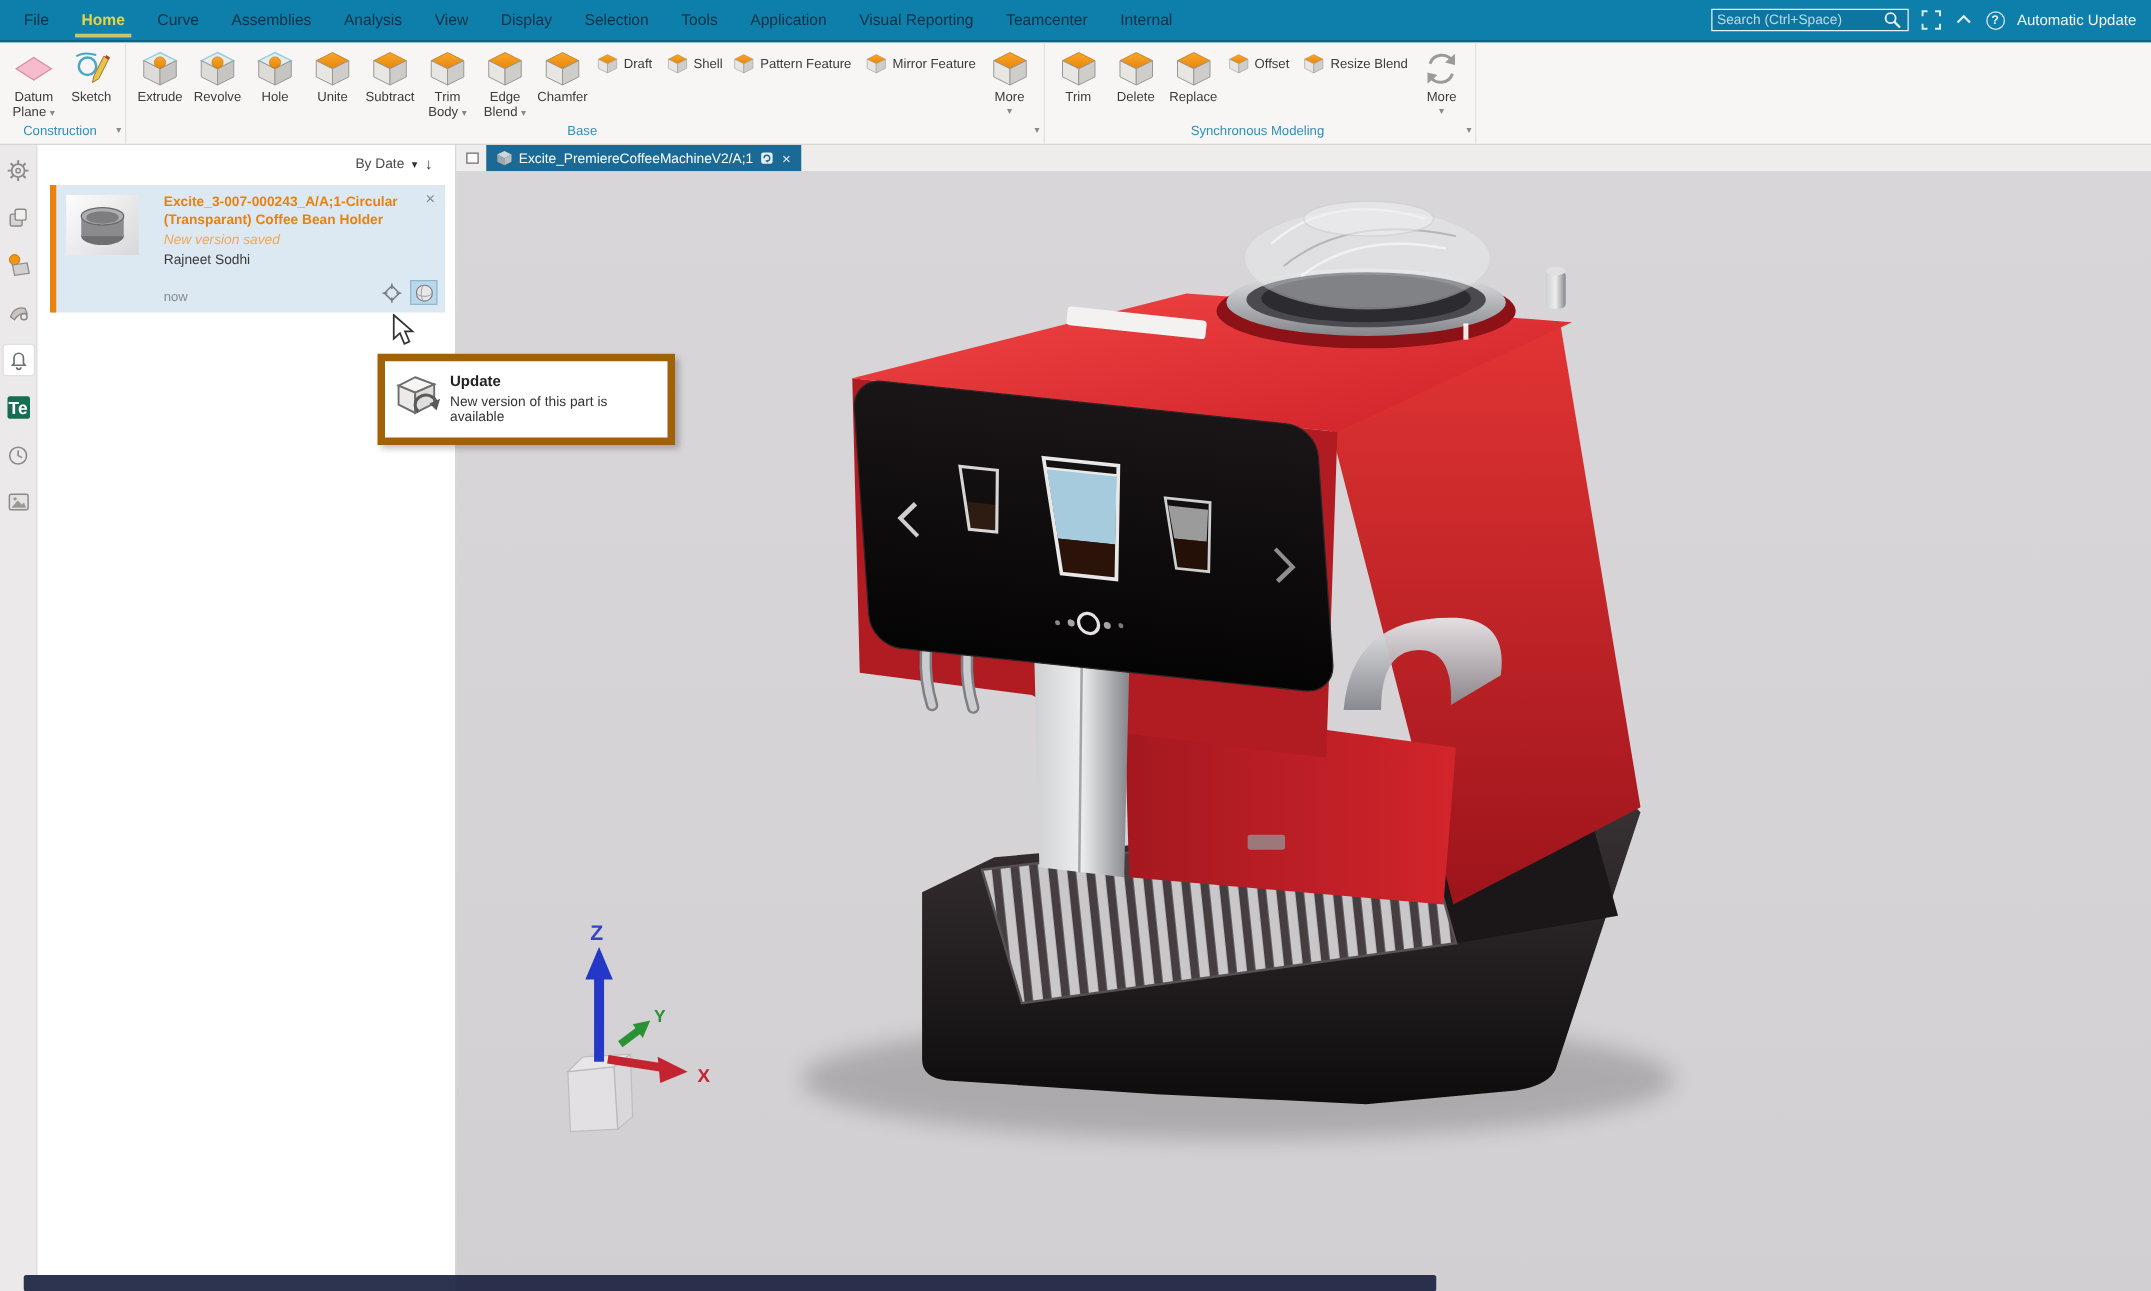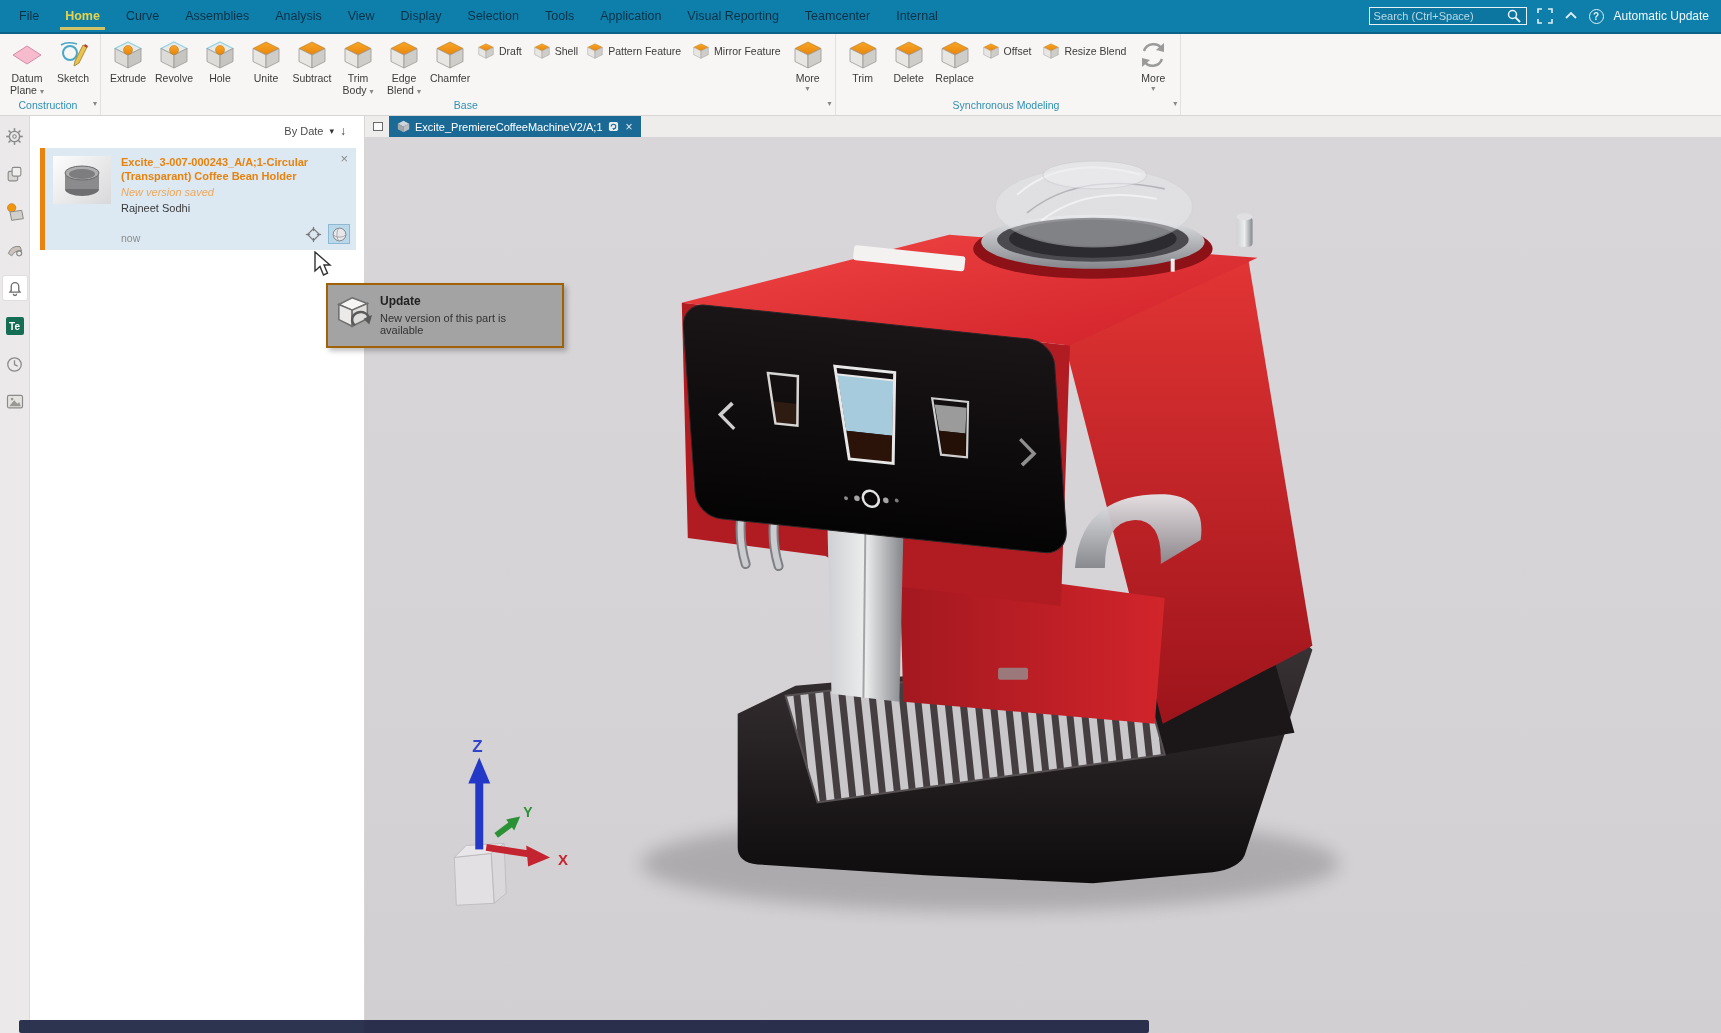--- a/index.html
+++ b/index.html
@@ -65,7 +65,7 @@
   .sortrow .scaret { color:#333; font-size:9px; }
   .sortrow .sarrow { color:#333; font-size:12px; }
   .card { margin:4px 8px 0 10px; background:#dce9f2; border-left:5px solid #e8830e;
-    display:flex; padding:8px 6px 6px 8px; position:relative; min-height:96px; }
+    display:flex; padding:8px 6px 6px 8px; position:relative; min-height:96px;gap:10px; }
   .thumb { width:58px; height:48px; background:linear-gradient(135deg,#fdfdfd,#d8d8da);
     flex:none; margin-right:10px; }
   .cbody { flex:1; font-size:11px; }

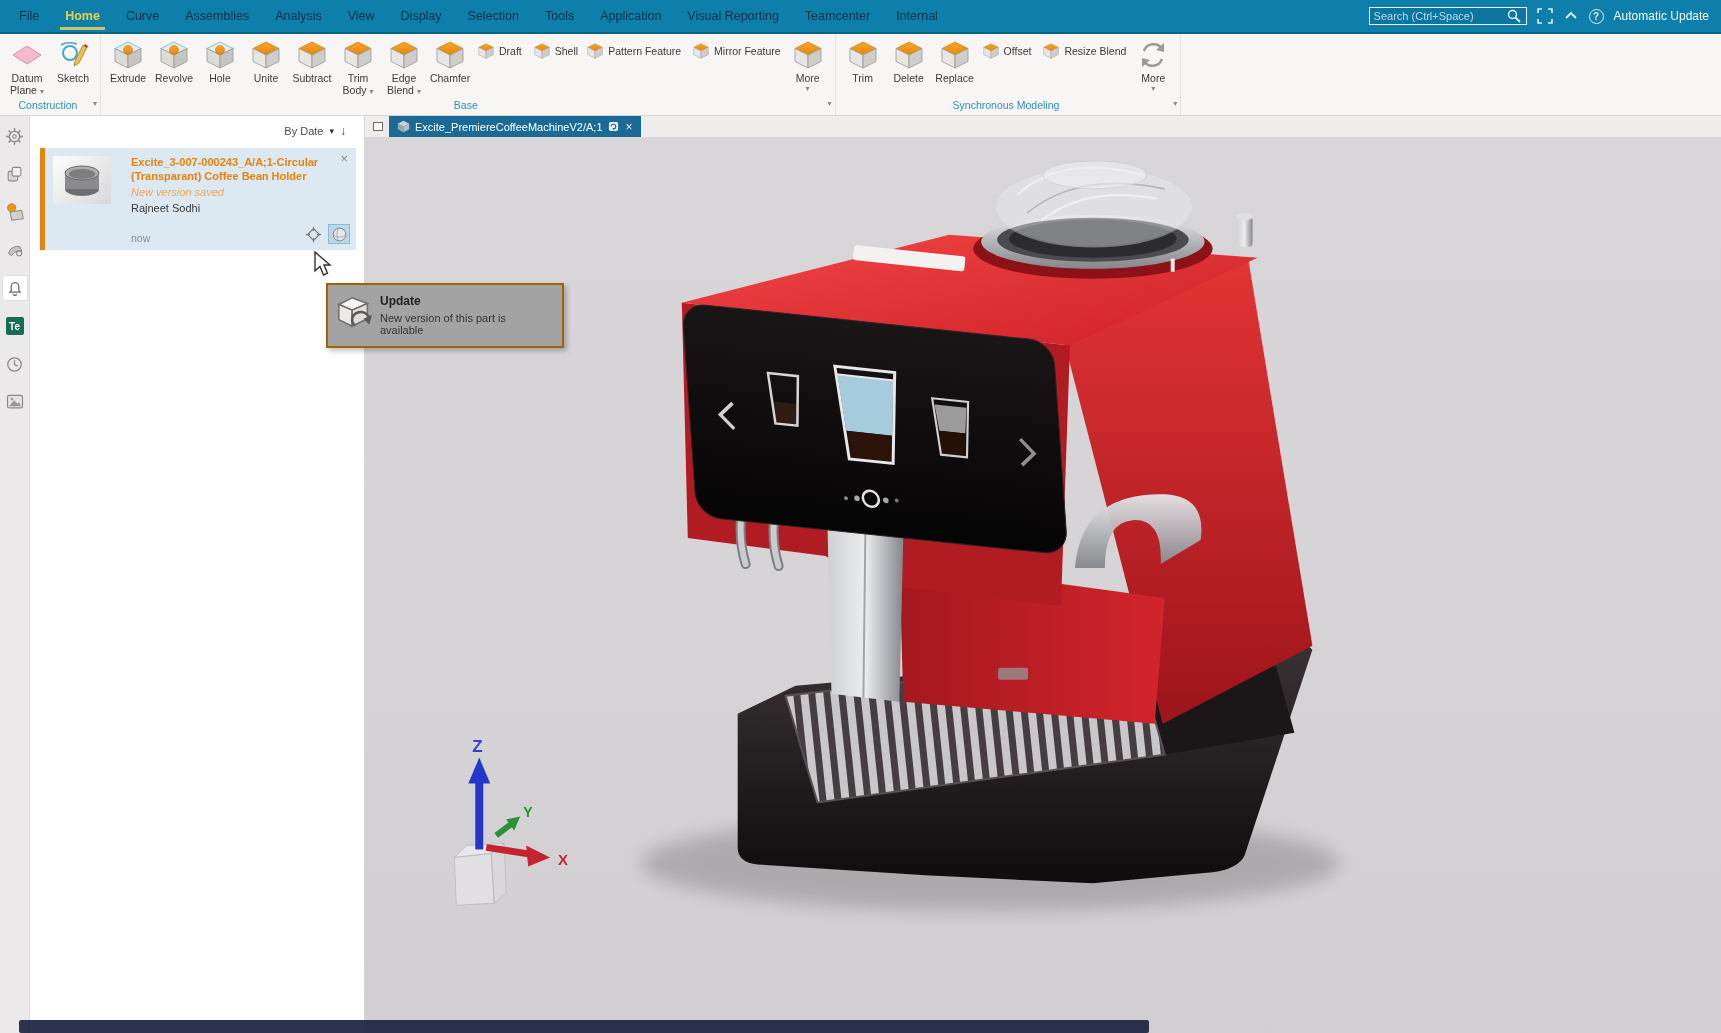--- a/index.html
+++ b/index.html
@@ -93,8 +93,8 @@
   .scene { position:absolute; inset:0; width:100%; height:100%; }
 
   
-  .tooltip { position:absolute; left:326px; top:283px; width:238px; background:#a3a3a3;
-    border:2px solid #a16207; box-shadow:3px 3px 5px rgba(0,0,0,.25); padding:9px 10px 10px 52px;
+  .tooltip { position:absolute; left:302px; top:283px; width:238px; background:#ffffff;
+    border:6px solid #a16207; box-shadow:3px 3px 5px rgba(0,0,0,.25); padding:9px 10px 10px 52px;
     z-index:40; }
   .tticon { position:absolute; left:8px; top:9px; }
   .tttitle { font-size:12px; font-weight:bold; color:#222; }

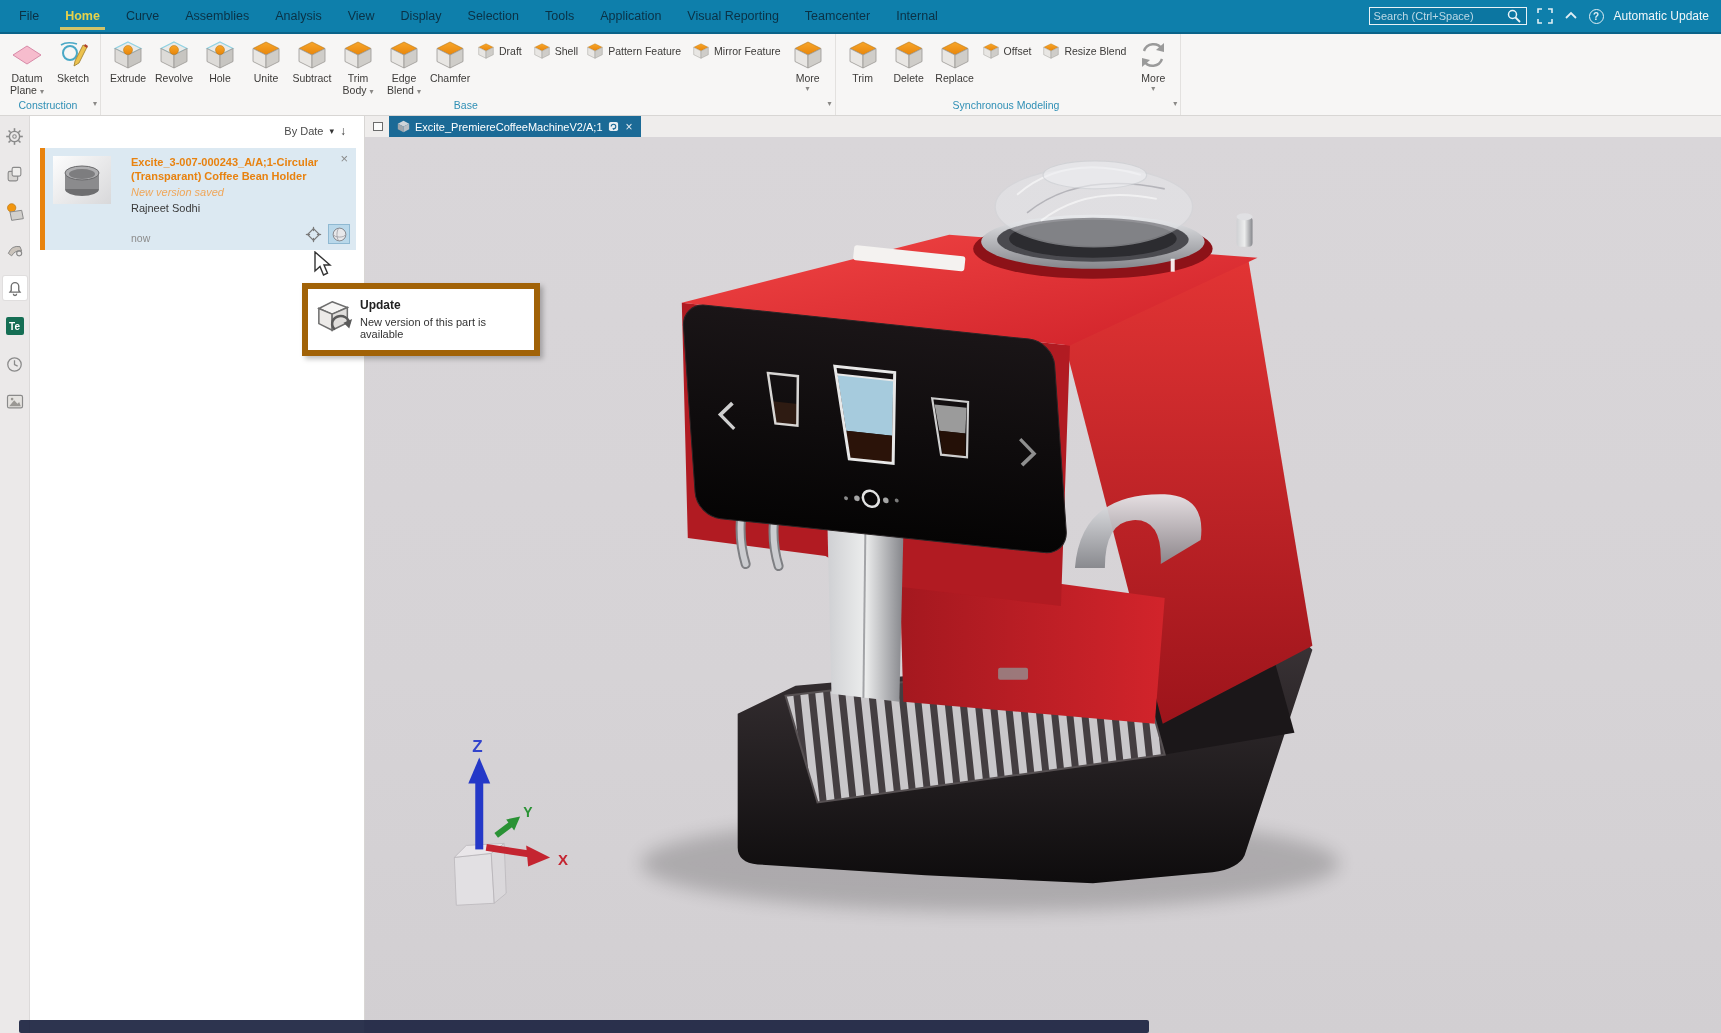--- a/index.html
+++ b/index.html
@@ -52,7 +52,7 @@
   .abicon { width:24px; height:24px; display:flex; align-items:center; justify-content:center;
     border-radius:2px; }
   .abicon.active { background:#ffffff; box-shadow:0 0 0 1px #e0dede; }
-  .tebadge { width:18px; height:18px; background:#156e54; color:#fff; font-size:10px;
+  .tebadge { width:18px; height:18px; background:#156e54; color:#fff; font-size:14px;
     font-weight:bold; display:flex; align-items:center; justify-content:center; border-radius:2px; }
 
   

